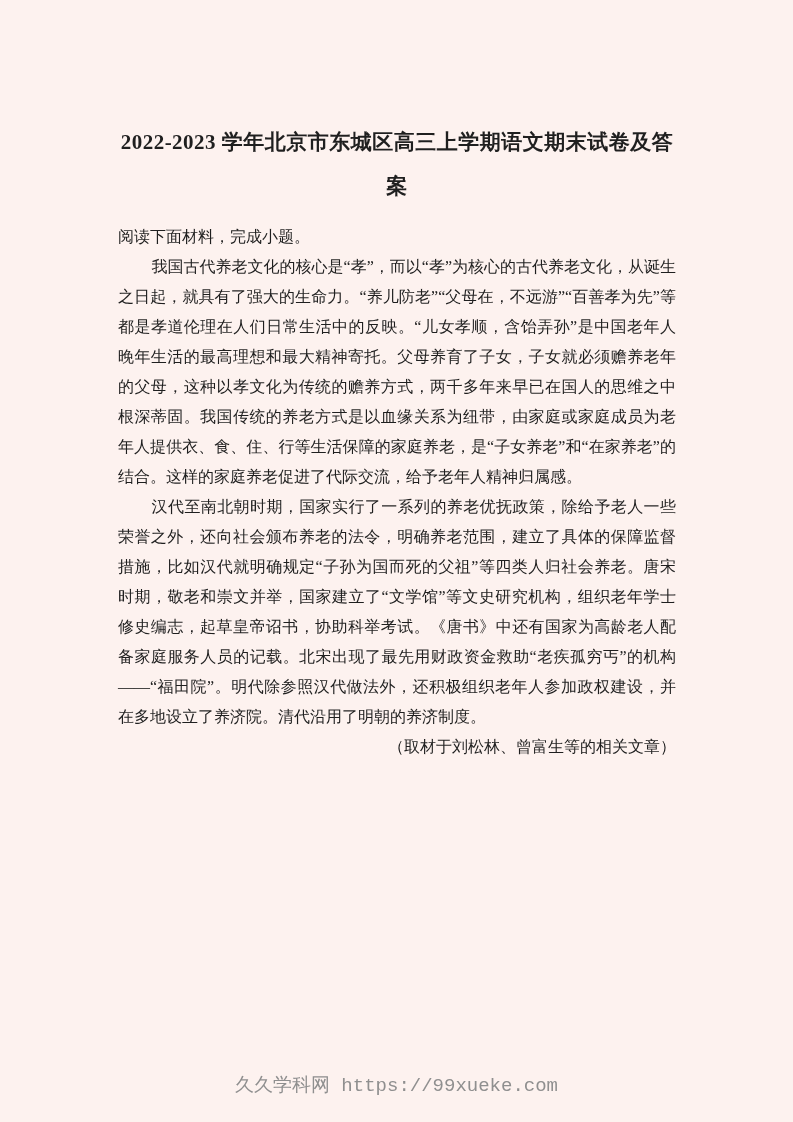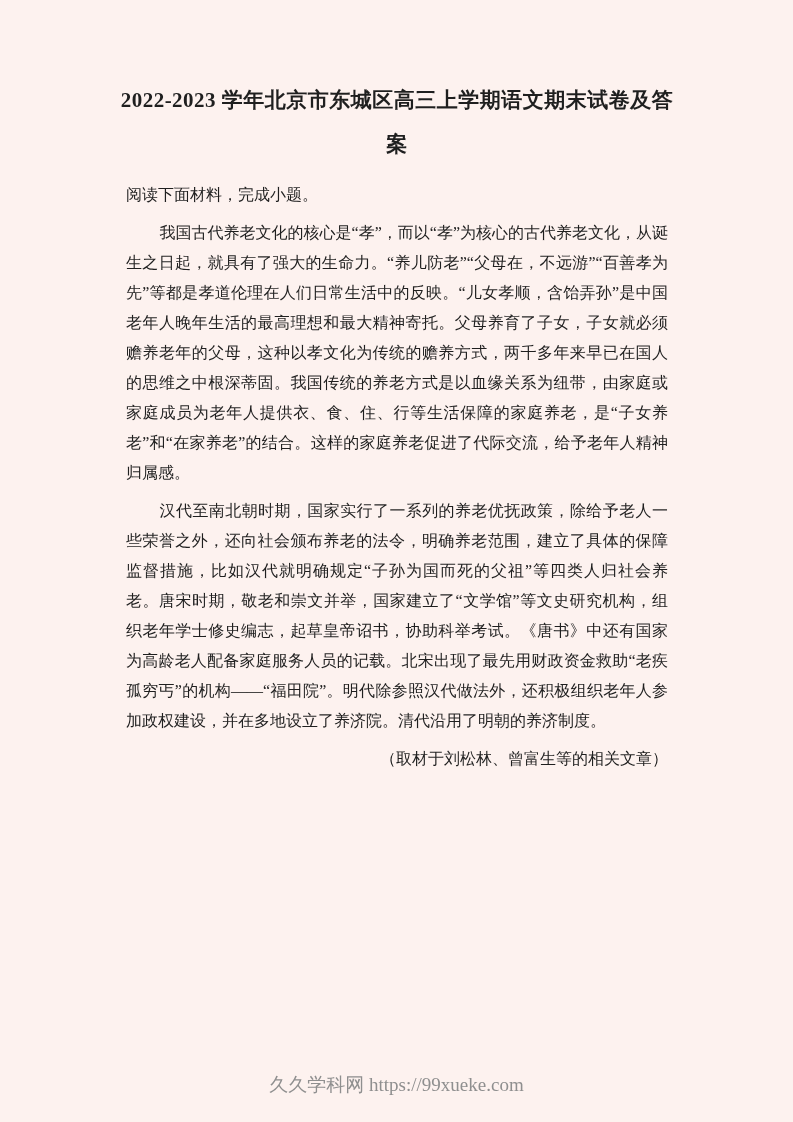--- a/index.html
+++ b/index.html
@@ -19,7 +19,7 @@
     box-sizing: border-box;
     width: 793px;
     height: 1122px;
-    padding: 78px 117px 0 118px;
+    padding: 120px 117px 0 118px;
   }
   .doc-title {
     font-size: 21px;

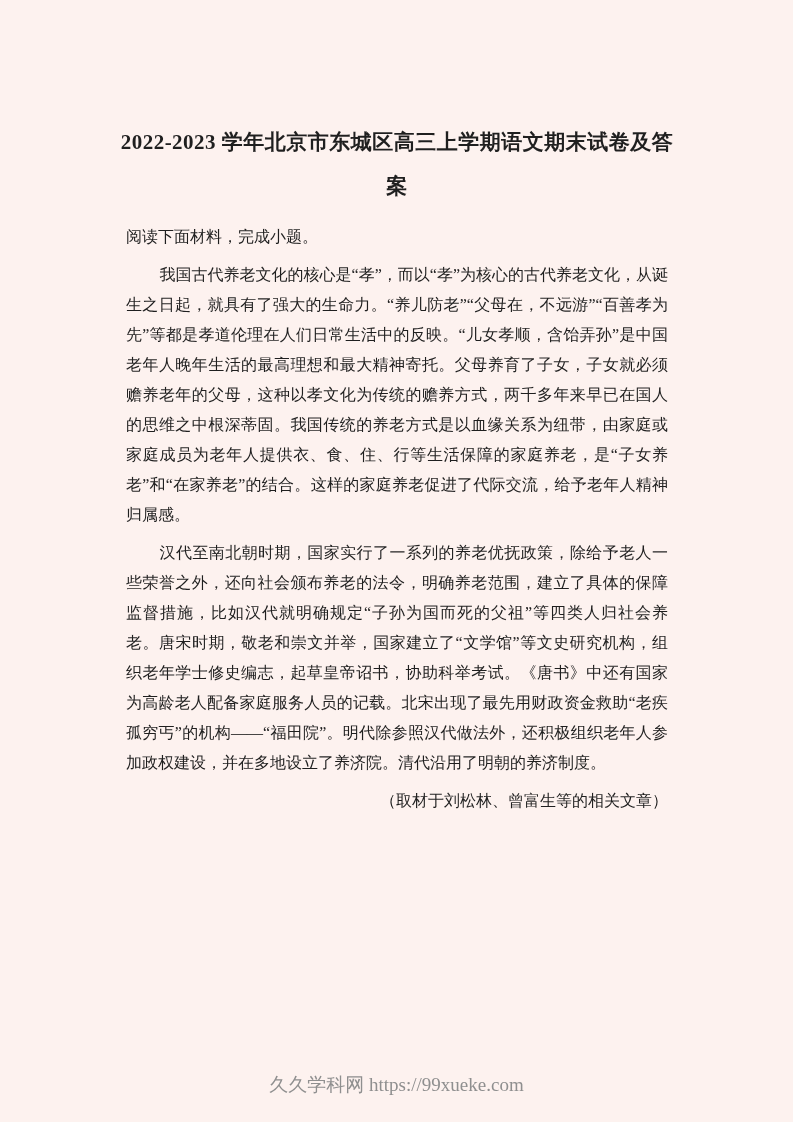--- a/index.html
+++ b/index.html
@@ -37,7 +37,7 @@
     font-size: 16px;
     line-height: 30px;
     text-align: justify;
-    margin: 8px;
+    margin: 0;
   }
   .intro {
     text-indent: 0;

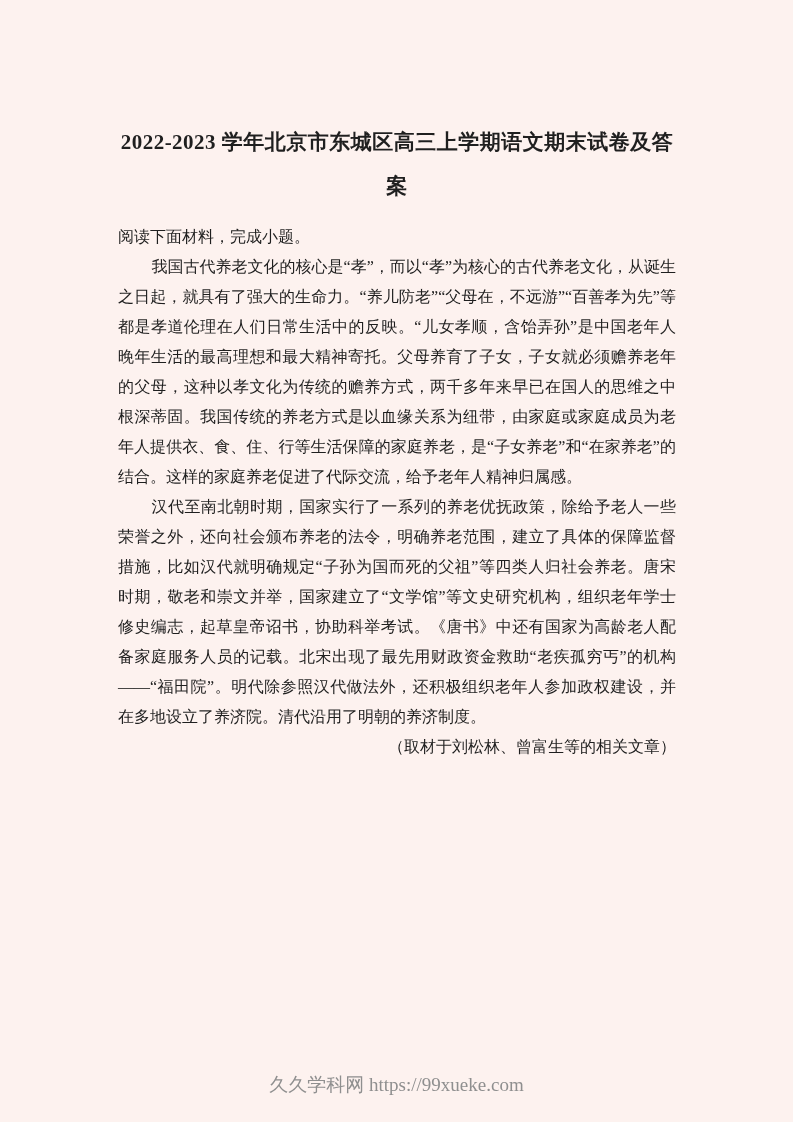--- a/index.html
+++ b/index.html
@@ -58,7 +58,7 @@
     right: 0;
     bottom: 24px;
     text-align: center;
-    font-family: Liberation Serif, serif;
+    font-family: Liberation Mono, monospace;
     font-size: 19px;
     color: #8f8f8f;
   }

